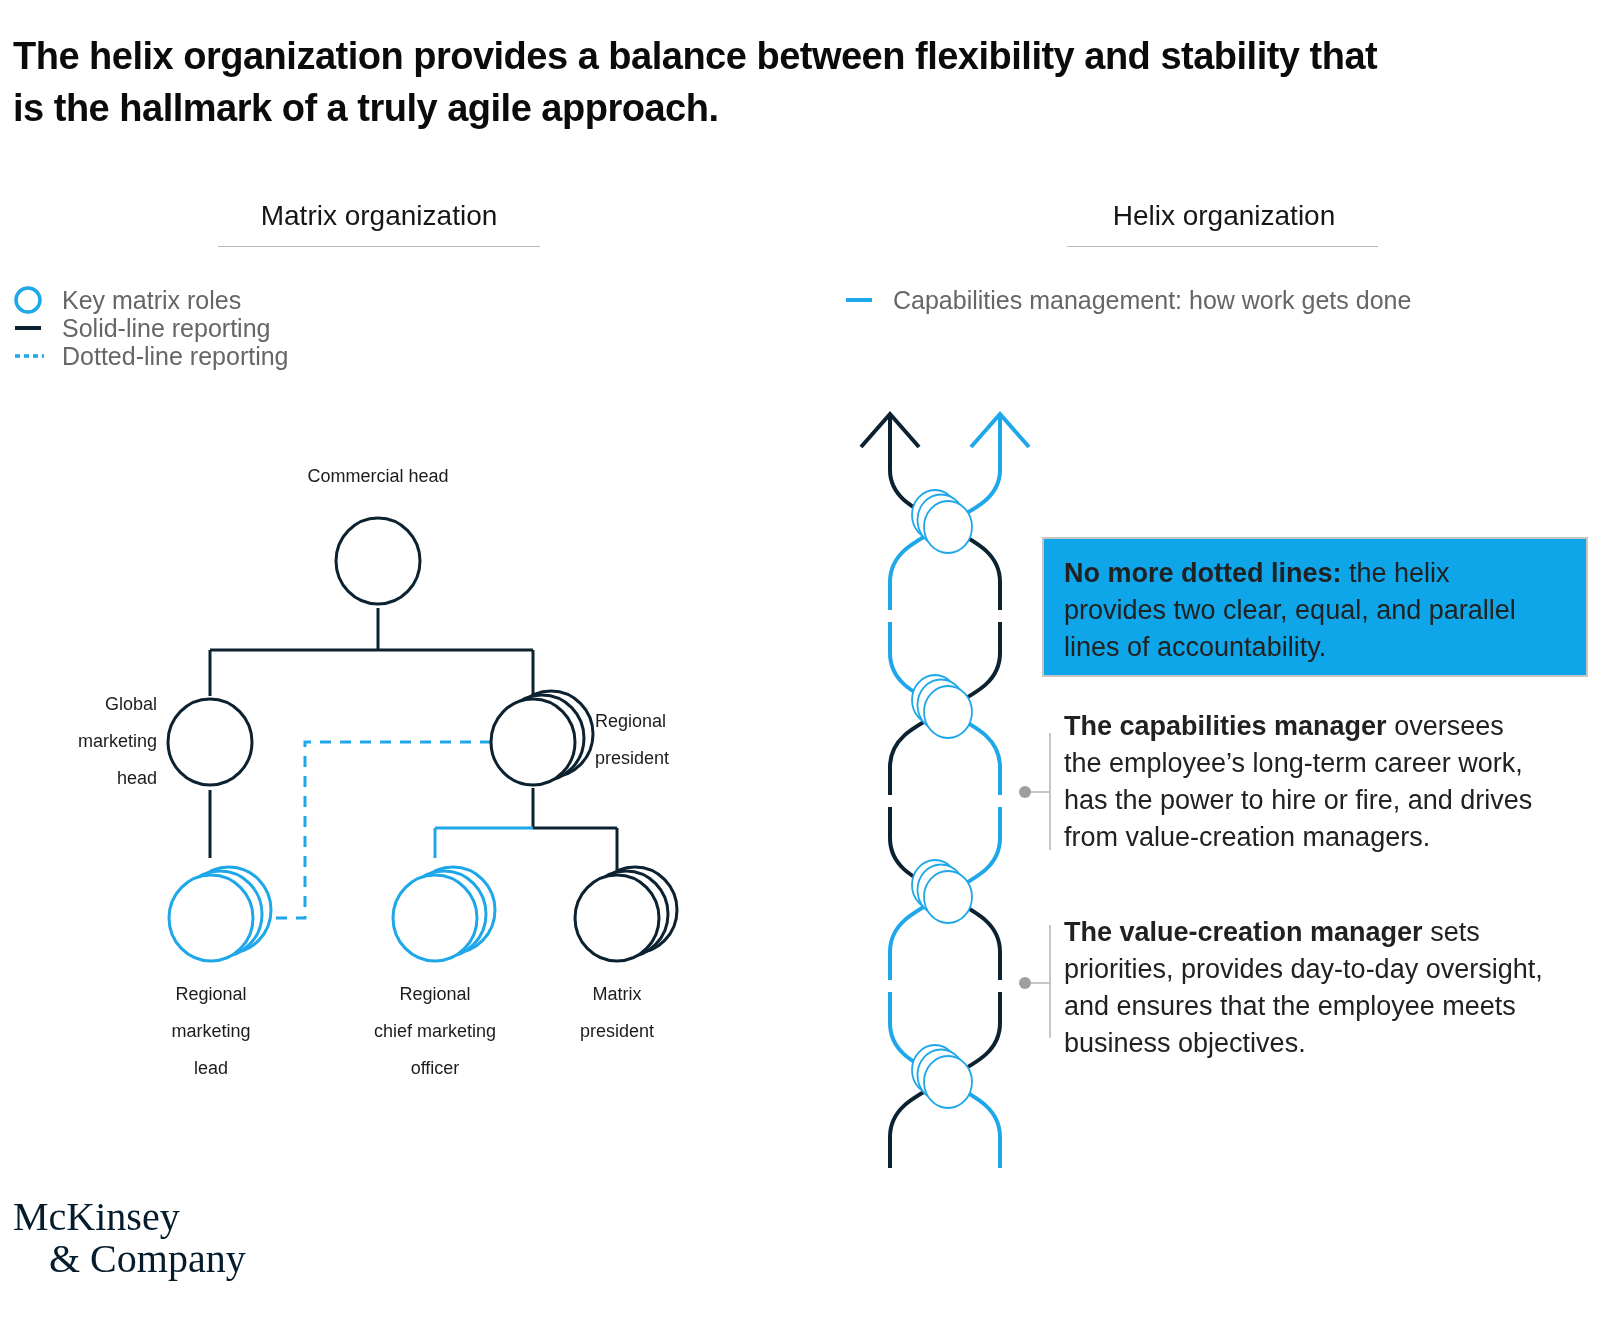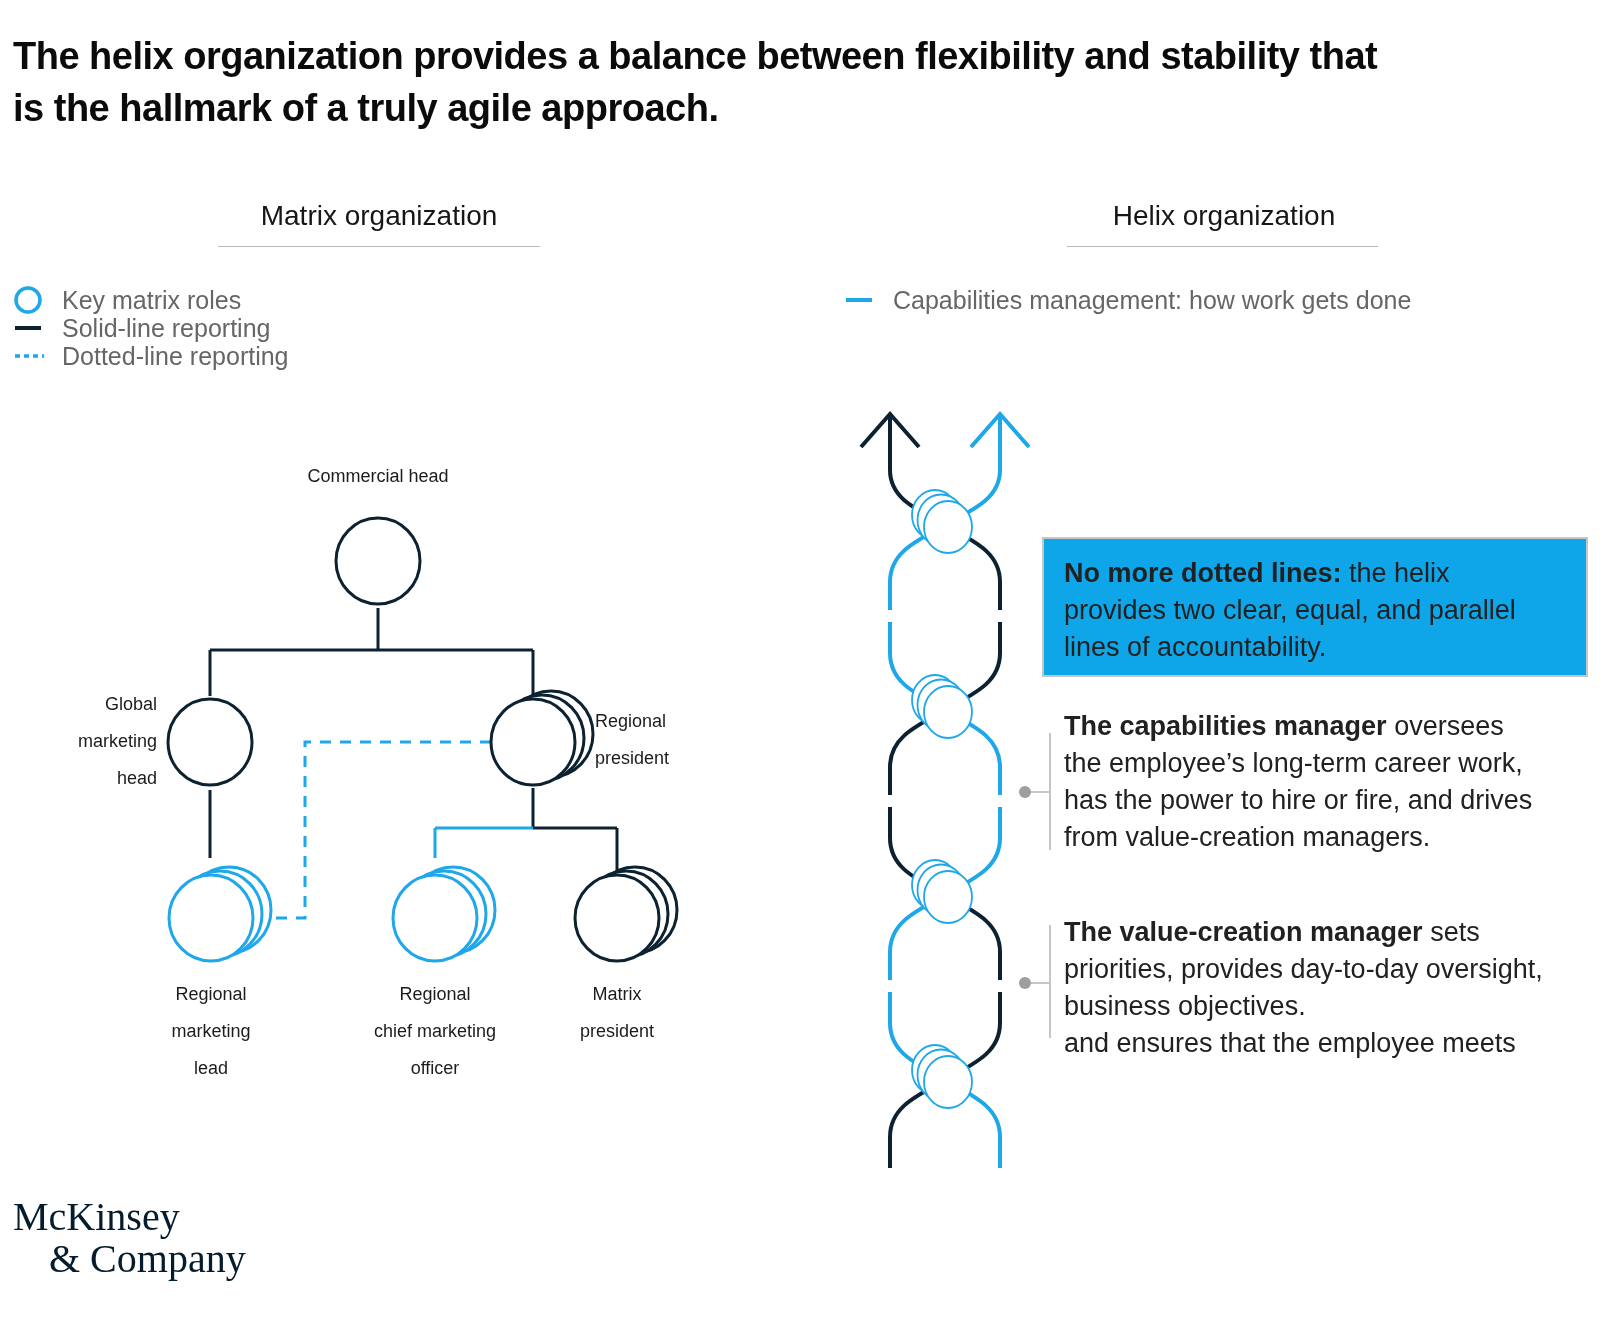--- a/index.html
+++ b/index.html
@@ -246,8 +246,8 @@
       <span class="b">The value-creation manager</span><span> sets</span>
     </div>
     <div>priorities, provides day-to-day oversight,</div>
+    <div>and ensures that the employee meets</div>
     <div>business objectives.</div>
-    <div>and ensures that the employee meets</div>
   </div>
 
   <div class="txt logo">

